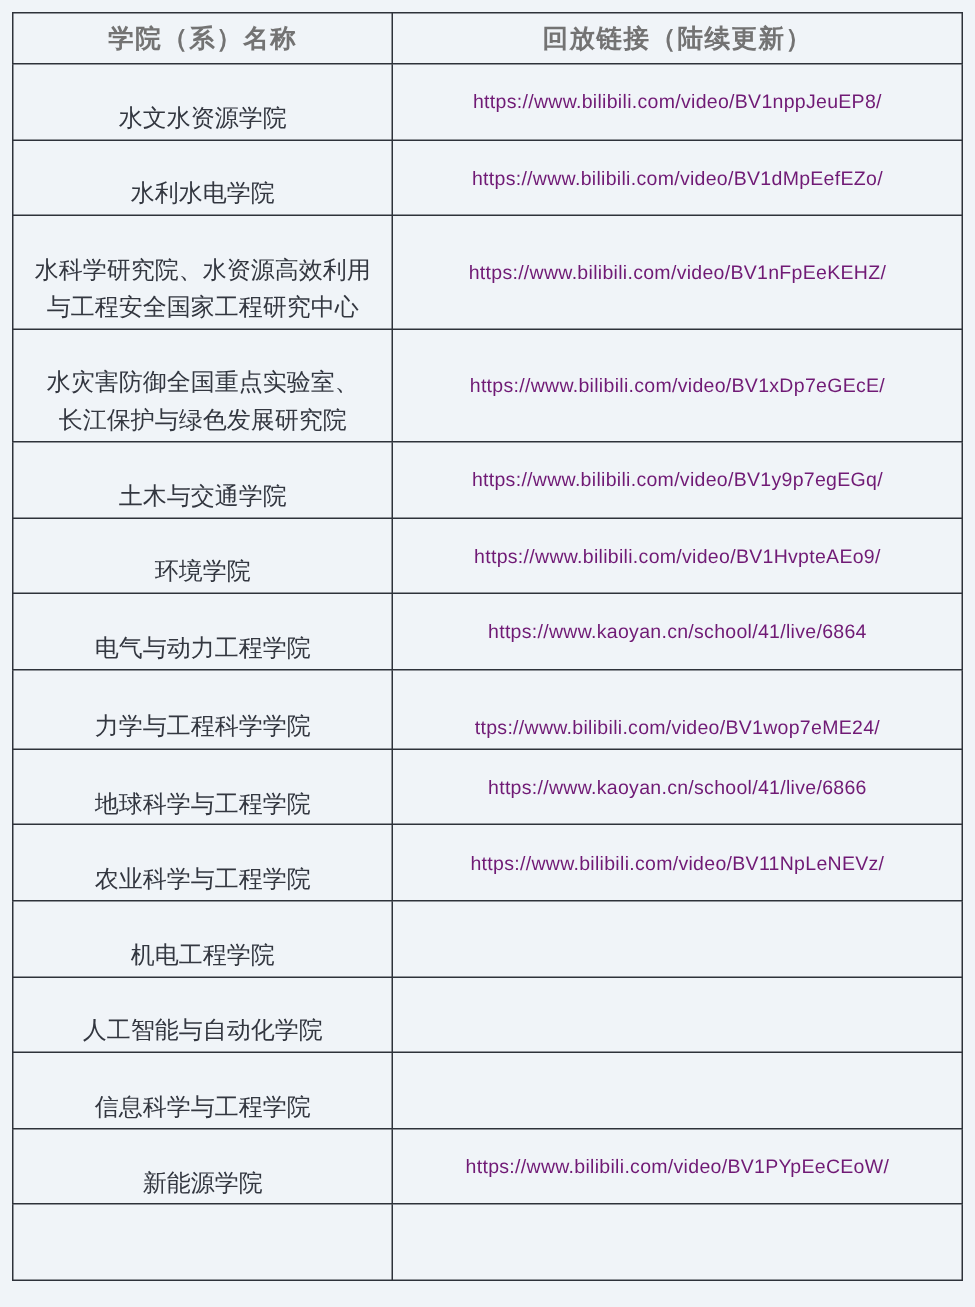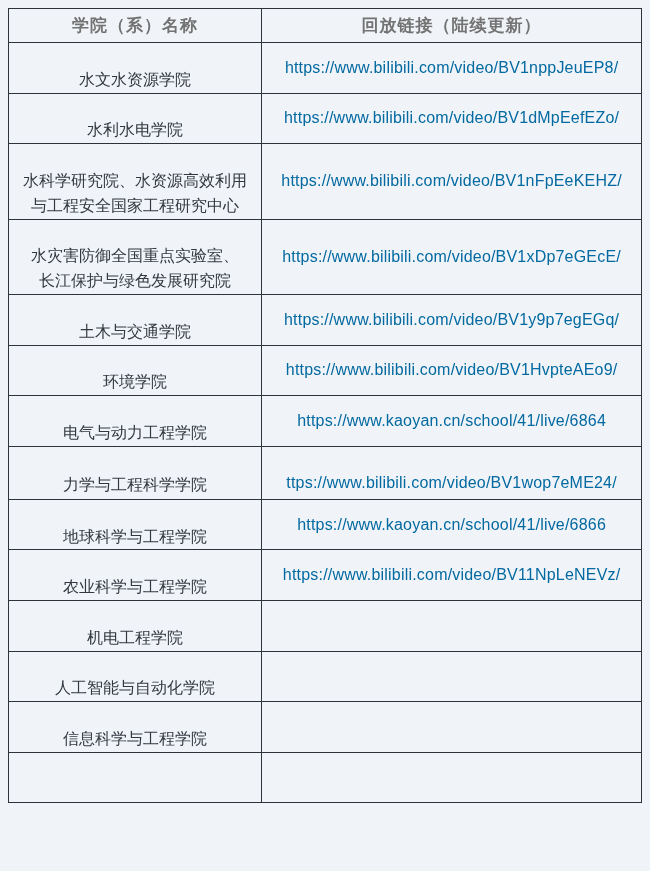--- a/index.html
+++ b/index.html
@@ -47,8 +47,8 @@
     margin-left: 40px;
   }
   td.link-cell {
-    font-size: 16px;
-    color: #0369a1;
+    font-size: 13px;
+    color: #701a75;
     letter-spacing: 0.2px;
   }
   td.link-cell.valign-bottom {

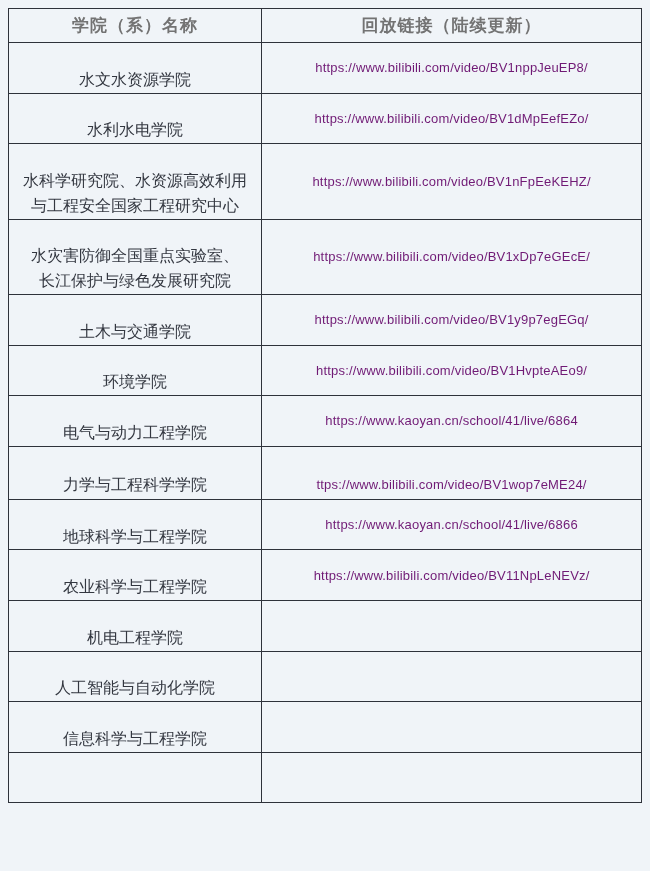--- a/index.html
+++ b/index.html
@@ -183,6 +183,14 @@
   </tr>
         <tr>
     <td class="name-cell">
+      <span class="name-text">新能源学院</span>
+    </td>
+    <td class="link-cell">
+      <span class="link-text">https://www.bilibili.com/video/BV1PYpEeCEoW/</span>
+    </td>
+  </tr>
+        <tr>
+    <td class="name-cell">
       
     </td>
     <td class="link-cell">

